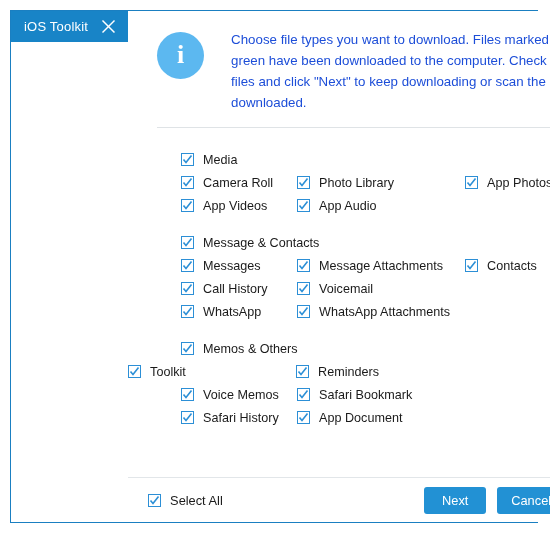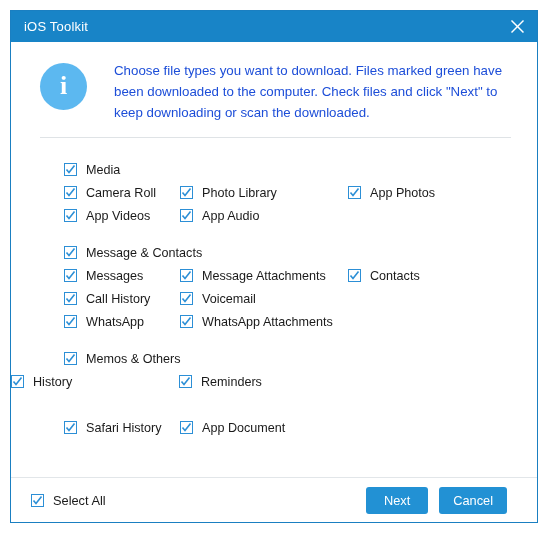--- a/index.html
+++ b/index.html
@@ -24,7 +24,7 @@
     border: 1px solid #1a7fc1;
     box-sizing: border-box;
     display: flex;
-    flex-direction: column;
+    flex-direction: row;
   }
 
   

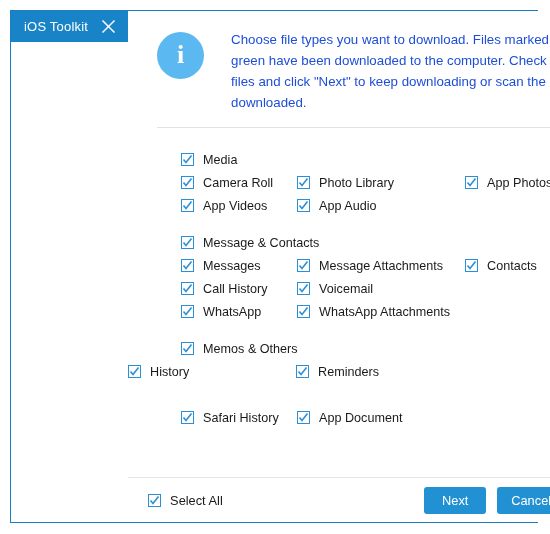--- a/index.html
+++ b/index.html
@@ -368,7 +368,7 @@
                   <polyline points="1.5,5.5 4,8.5 9.5,1.5" fill="none" stroke="#2c8fd6" stroke-width="1.6"></polyline>
                 </svg>
               </span>
-              <span class="cb-label">History</span>
+              <span class="cb-label">Toolkit</span>
             </div>
             <div class="cell c3">
               <span class="cb">

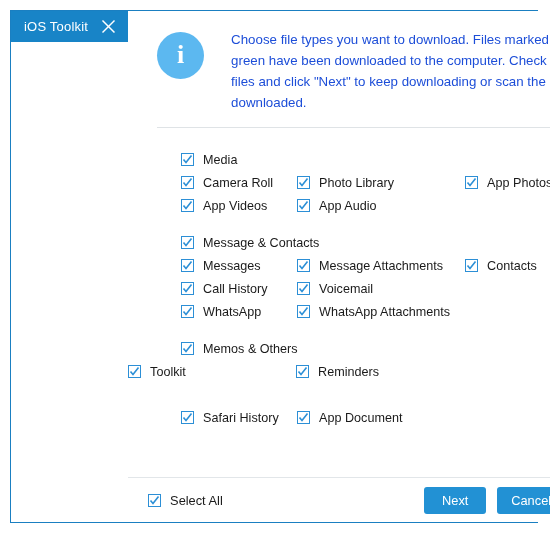--- a/index.html
+++ b/index.html
@@ -380,6 +380,14 @@
             </div>
           </div>
           <div class="row">
+            <div class="cell c1">
+              <span class="cb">
+                <svg width="11" height="11" viewBox="0 0 11 11" aria-hidden="true">
+                  <polyline points="1.5,5.5 4,8.5 9.5,1.5" fill="none" stroke="#2c8fd6" stroke-width="1.6"></polyline>
+                </svg>
+              </span>
+              <span class="cb-label">Voice Memos</span>
+            </div>
             <div class="cell c3 empty"></div>
           </div>
           <div class="row">

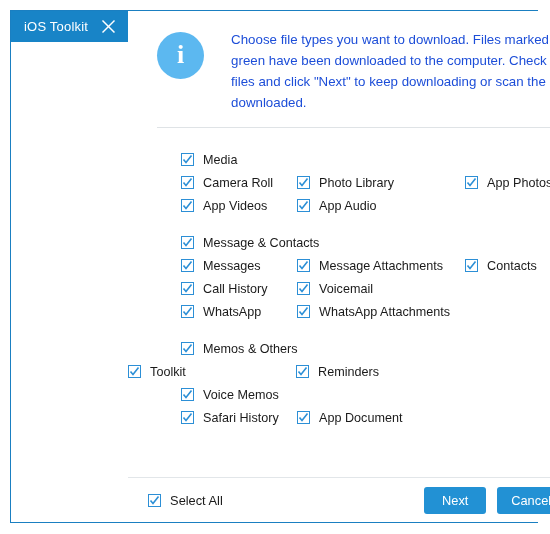--- a/index.html
+++ b/index.html
@@ -387,6 +387,14 @@
                 </svg>
               </span>
               <span class="cb-label">Voice Memos</span>
+            </div>
+            <div class="cell c2">
+              <span class="cb">
+                <svg width="11" height="11" viewBox="0 0 11 11" aria-hidden="true">
+                  <polyline points="1.5,5.5 4,8.5 9.5,1.5" fill="none" stroke="#2c8fd6" stroke-width="1.6"></polyline>
+                </svg>
+              </span>
+              <span class="cb-label">Safari Bookmark</span>
             </div>
             <div class="cell c3 empty"></div>
           </div>

